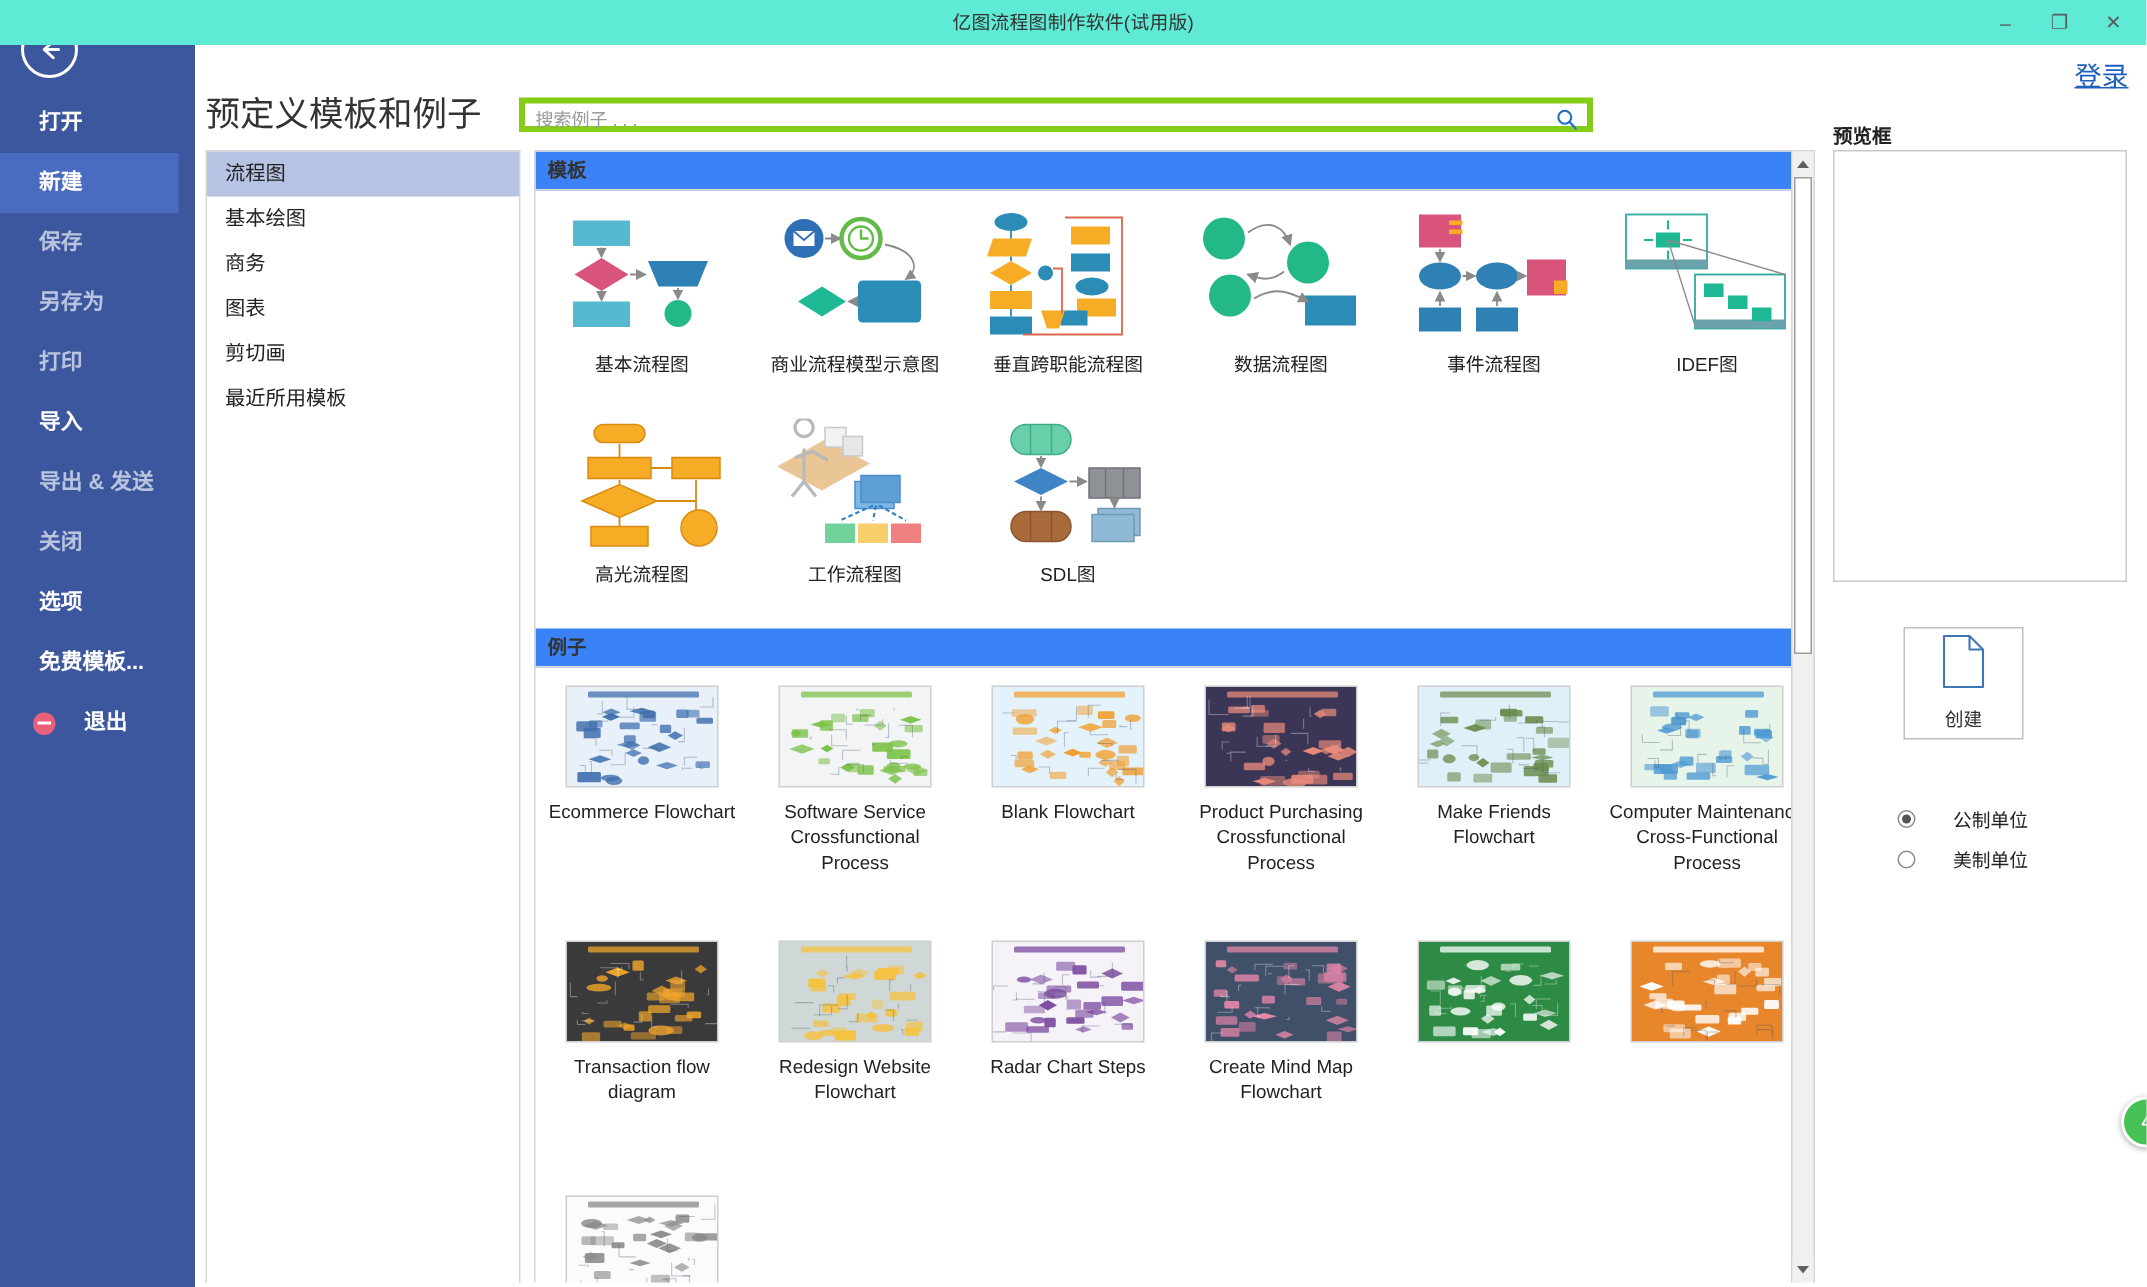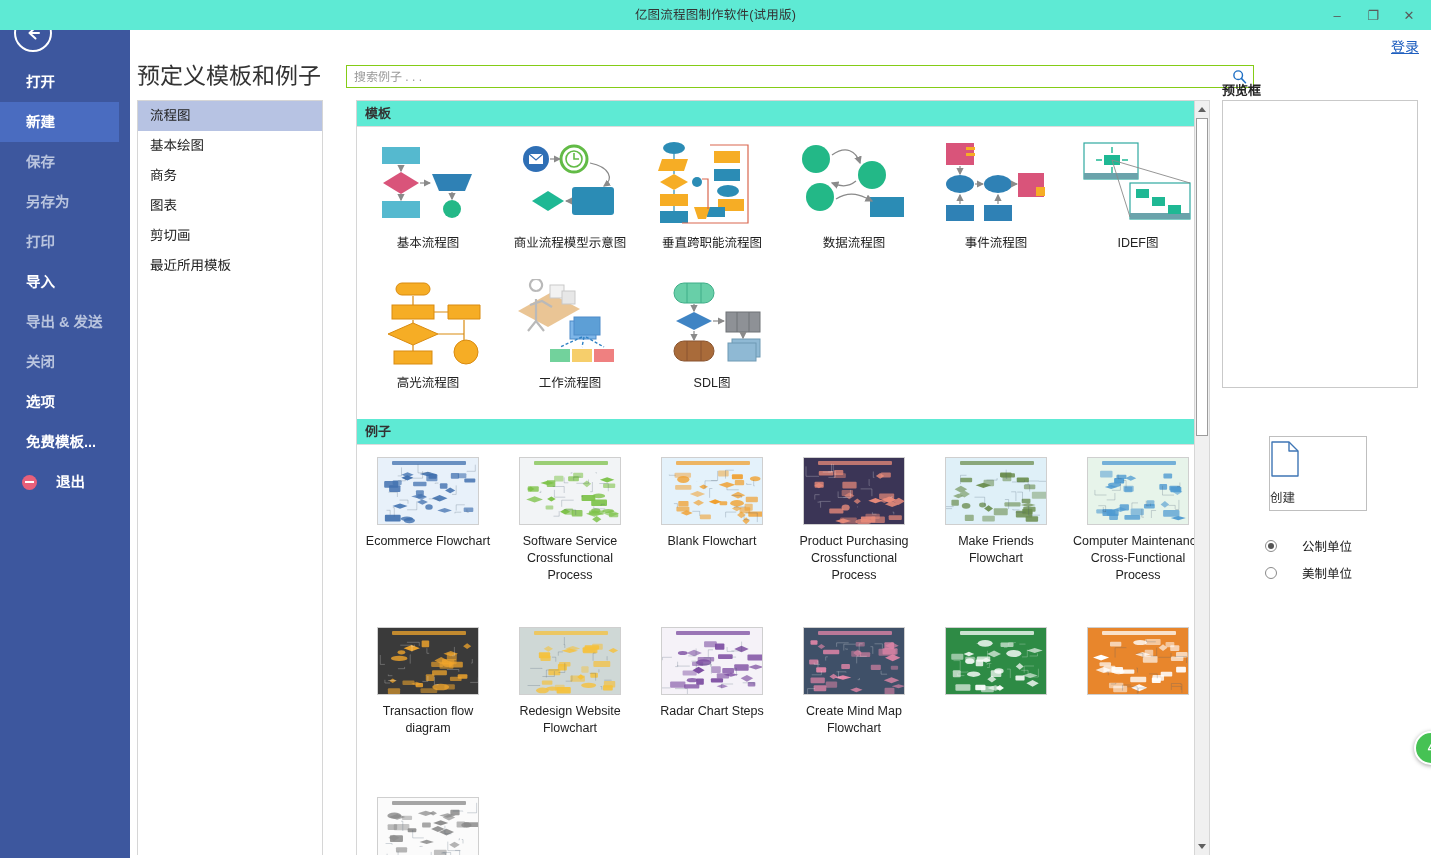--- a/index.html
+++ b/index.html
@@ -133,7 +133,7 @@
 
   
   #login-link{
-    position:absolute; right:12px; top:36px; font-size:14px;
+    position:absolute; right:12px; top:36px; font-size:18px;
     color:#1f5fbf; text-decoration:underline; cursor:pointer;
   }
   #preview-title{

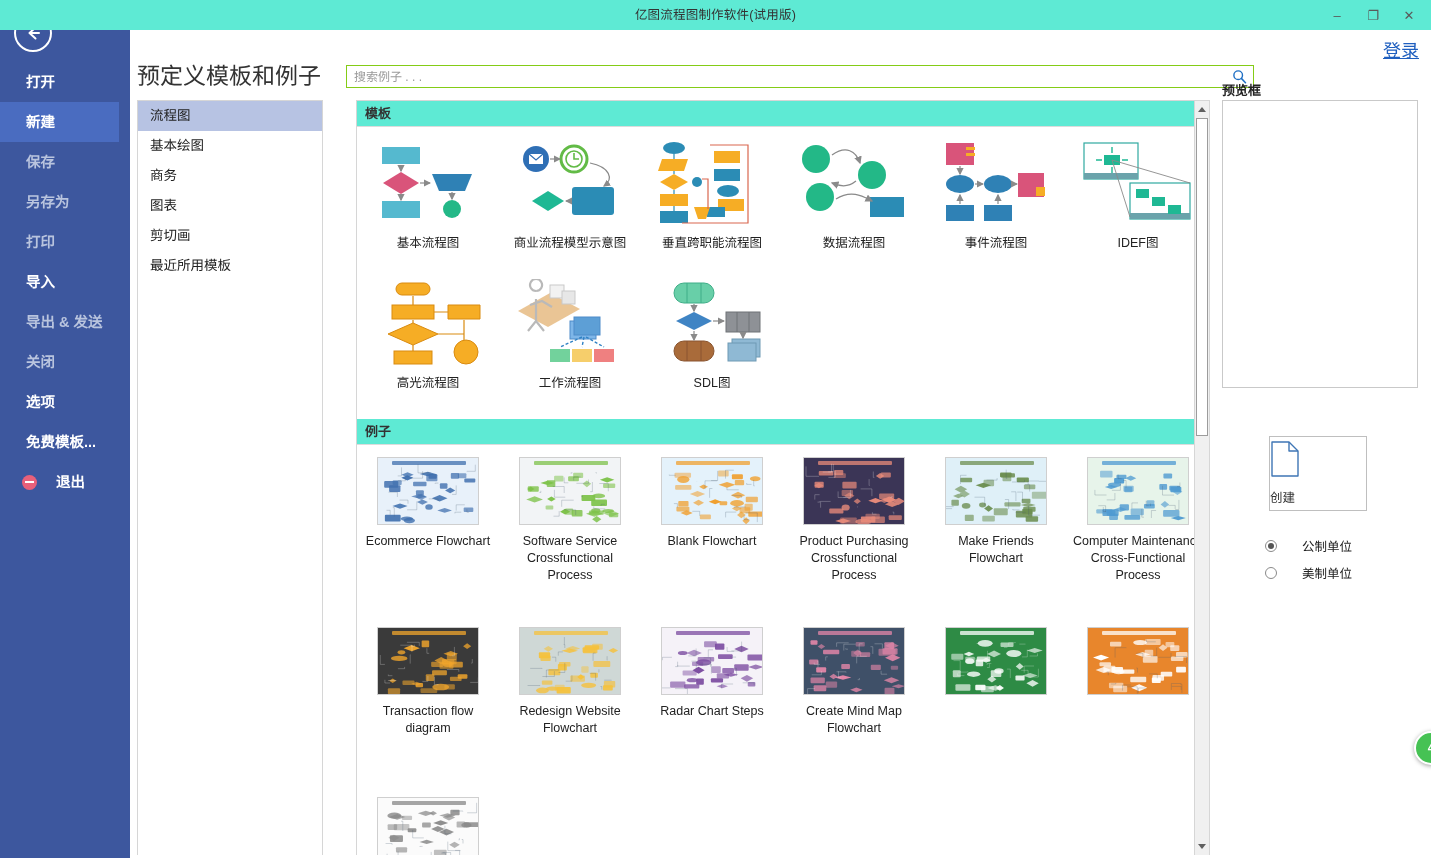--- a/index.html
+++ b/index.html
@@ -61,8 +61,8 @@
 
   
   #searchbox{
-    position:absolute; left:346px; top:65px; width:908px; height:23px;
-    border:1px solid #84cc16; background:#fff;
+    position:absolute; left:346px; top:65px; width:716px; height:23px;
+    border:4px solid #84cc16; background:#fff;
   }
   #searchbox input{
     position:absolute; left:5px; top:0; width:820px; height:21px;

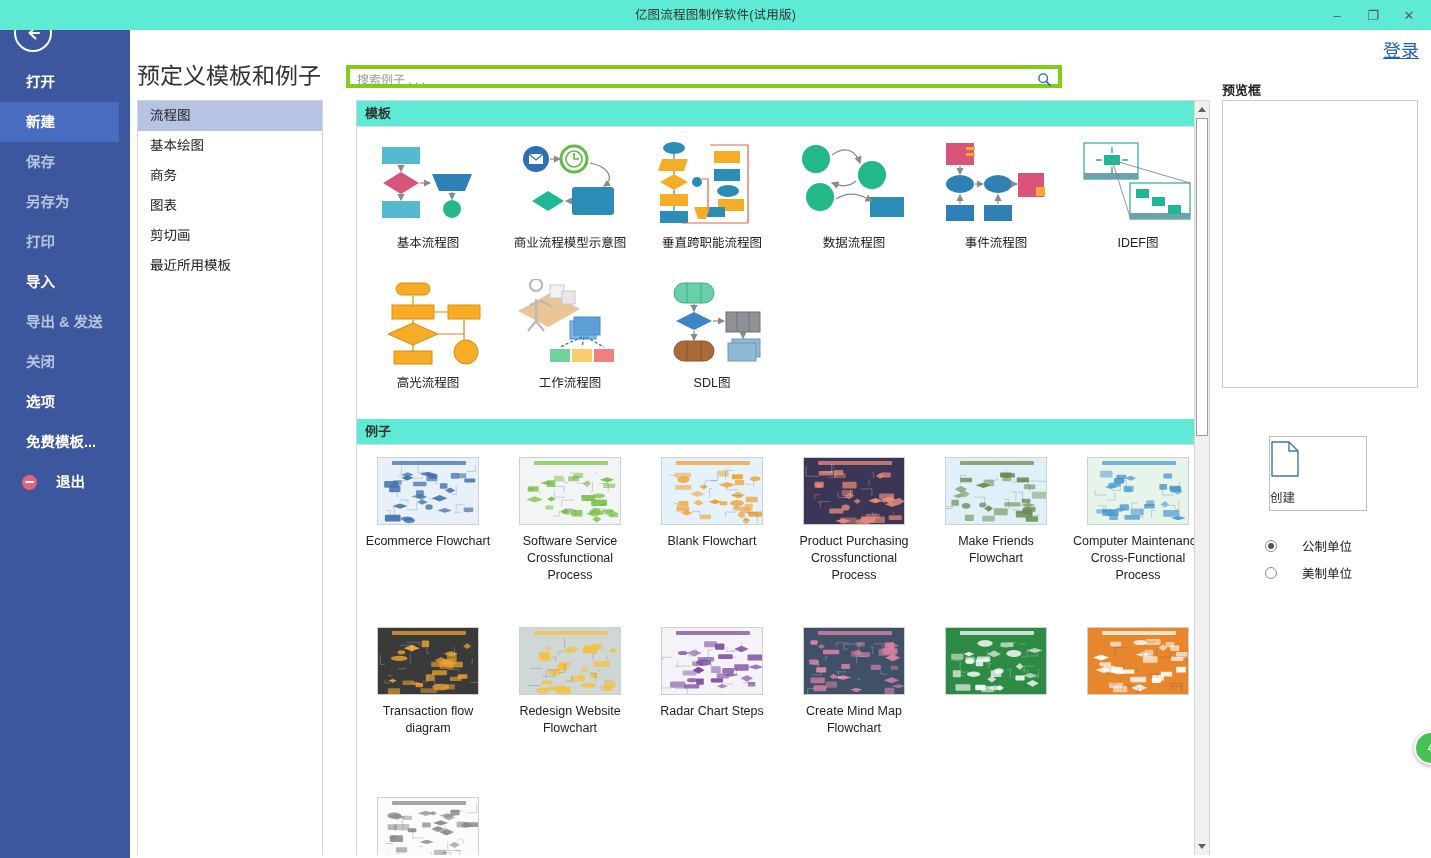--- a/index.html
+++ b/index.html
@@ -74,7 +74,7 @@
 
   
   #catlist{
-    position:absolute; left:137px; top:100px; width:186px; height:755px;
+    position:absolute; left:137px; top:100px; width:210px; height:755px;
     background:#ffffff; border:1px solid #d6d6d6; border-bottom:none;
   }
   .cat-item{

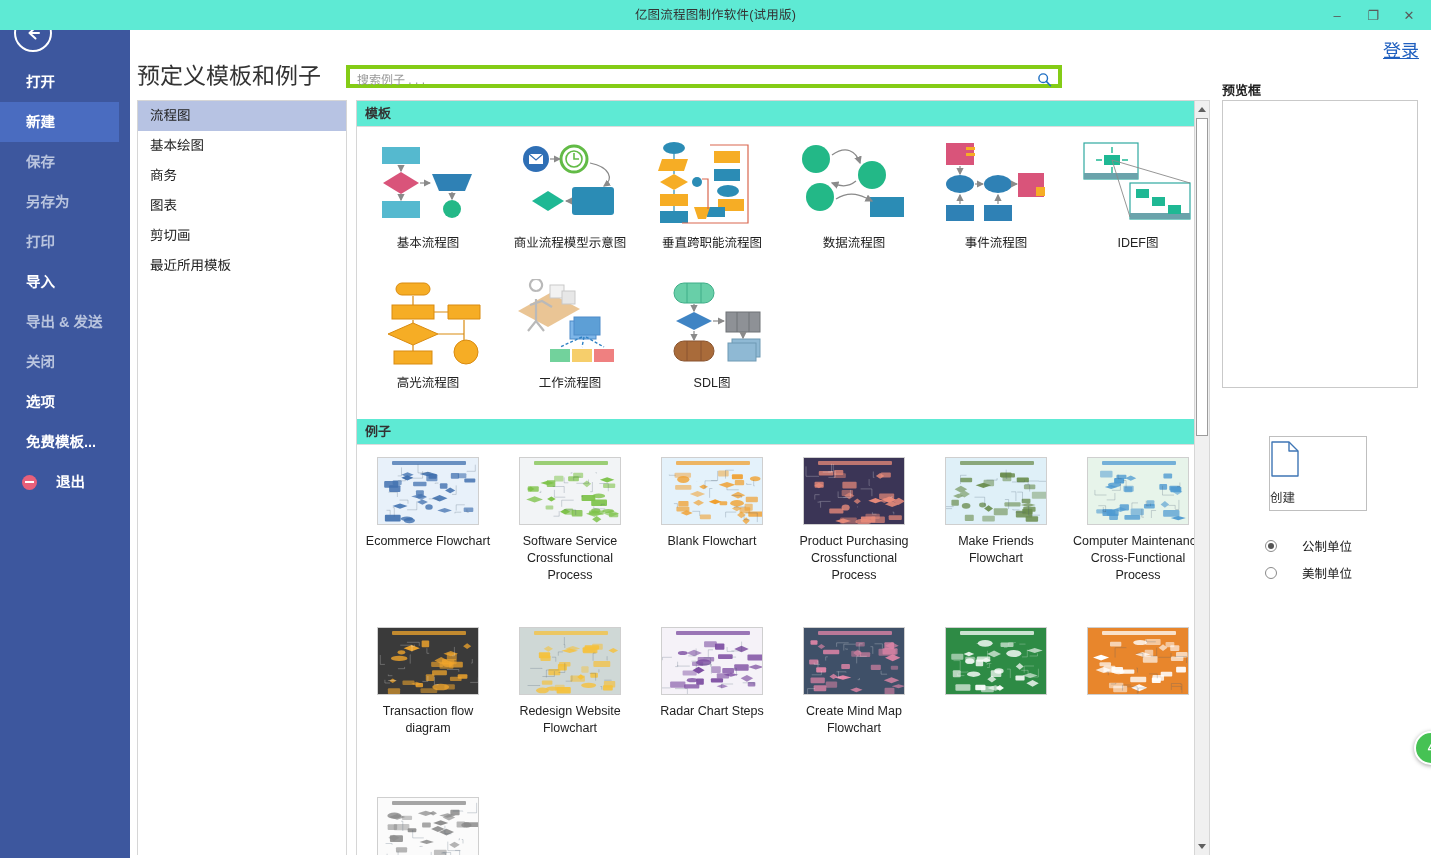--- a/index.html
+++ b/index.html
@@ -91,7 +91,7 @@
   }
   .sec-header{
     height:26px; line-height:26px; padding-left:8px;
-    background:#5eead4; border-bottom:1px solid #dcdcdc;
+    background:#3b82f6; border-bottom:1px solid #dcdcdc;
     font-size:13px; font-weight:bold; color:#333;
   }
   .grid{ display:flex; flex-wrap:wrap; padding:12px 0 0 0; }

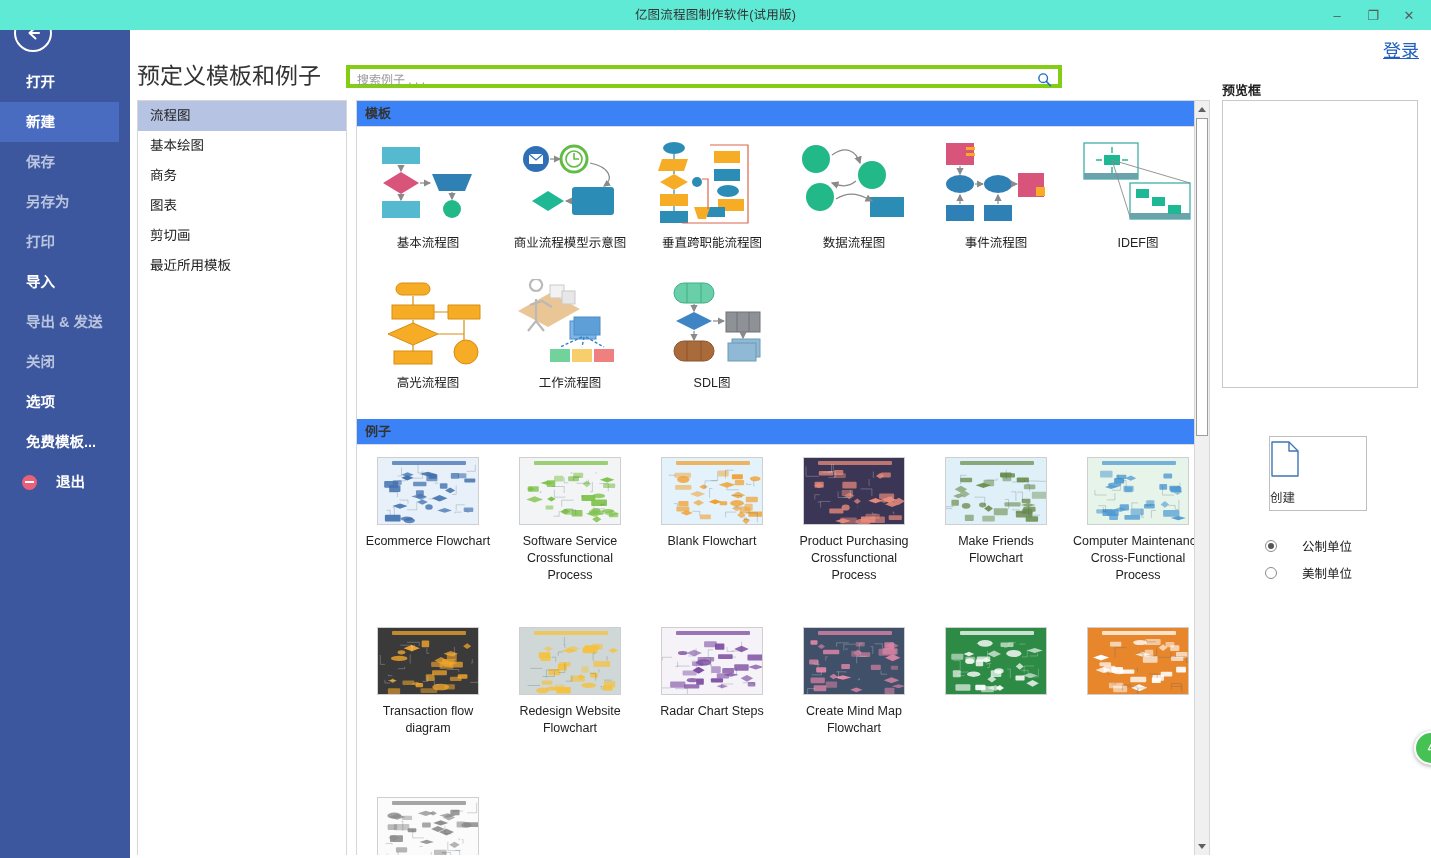--- a/index.html
+++ b/index.html
@@ -145,9 +145,9 @@
     border:1px solid #c9c9c9; background:#ffffff;
   }
   #create-btn{
-    position:absolute; left:1269px; top:436px; width:98px; height:75px;
+    position:absolute; left:1269px; top:418px; width:80px; height:75px;
     border:1px solid #bfbfbf; background:#ffffff;
-    display:flex; flex-direction:column; align-items:flex-start; justify-content:center;
+    display:flex; flex-direction:column; align-items:center; justify-content:center;
     cursor:pointer;
   }
   #create-btn .lbl{ margin-top:7px; font-size:12.5px; color:#333; }

